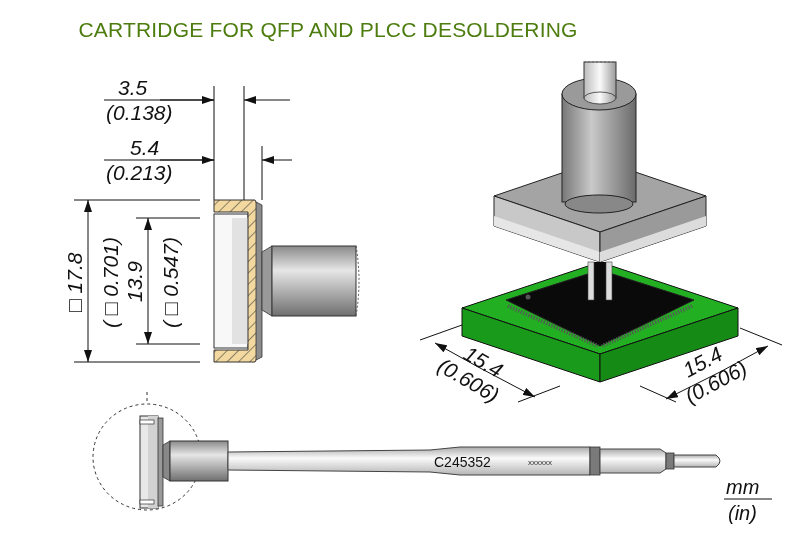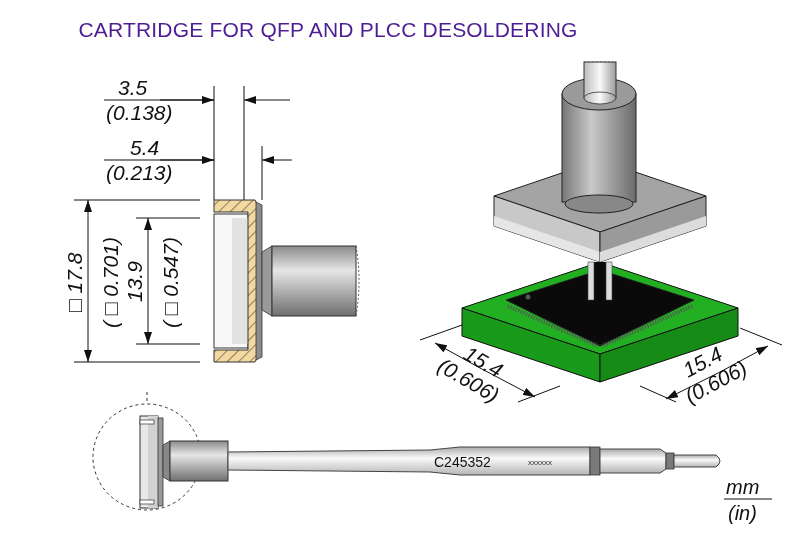--- a/index.html
+++ b/index.html
@@ -4,7 +4,7 @@
 <style>
   html, body { margin:0; padding:0; background:#ffffff; }
   body { width:800px; height:533px; position:relative; overflow:hidden; font-family:"Liberation Sans", sans-serif; }
-  .title { position:absolute; left:0; width:656px; top:18px; text-align:center; font-size:21px; color:#4c1d95; letter-spacing:0.2px; font-family:"Liberation Sans", sans-serif; }
+  .title { position:absolute; left:0; width:656px; top:18px; text-align:center; font-size:21px; color:#4d7c0f; letter-spacing:0.2px; font-family:"Liberation Sans", sans-serif; }
   svg { position:absolute; left:0; top:0; }
   .dim { font-family:"Liberation Sans", sans-serif; font-style:italic; font-size:21px; fill:#111; }
   .dimsm { font-family:"Liberation Sans", sans-serif; font-style:italic; font-size:20px; fill:#111; }

